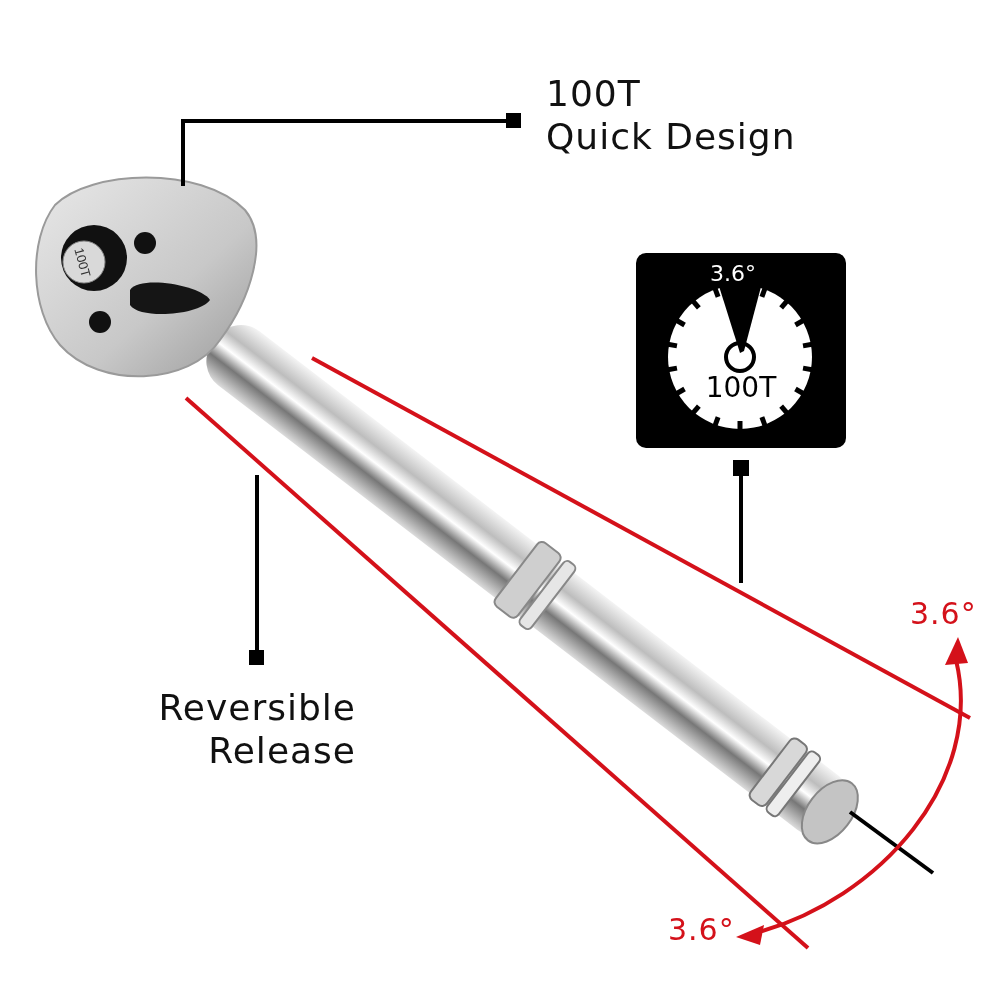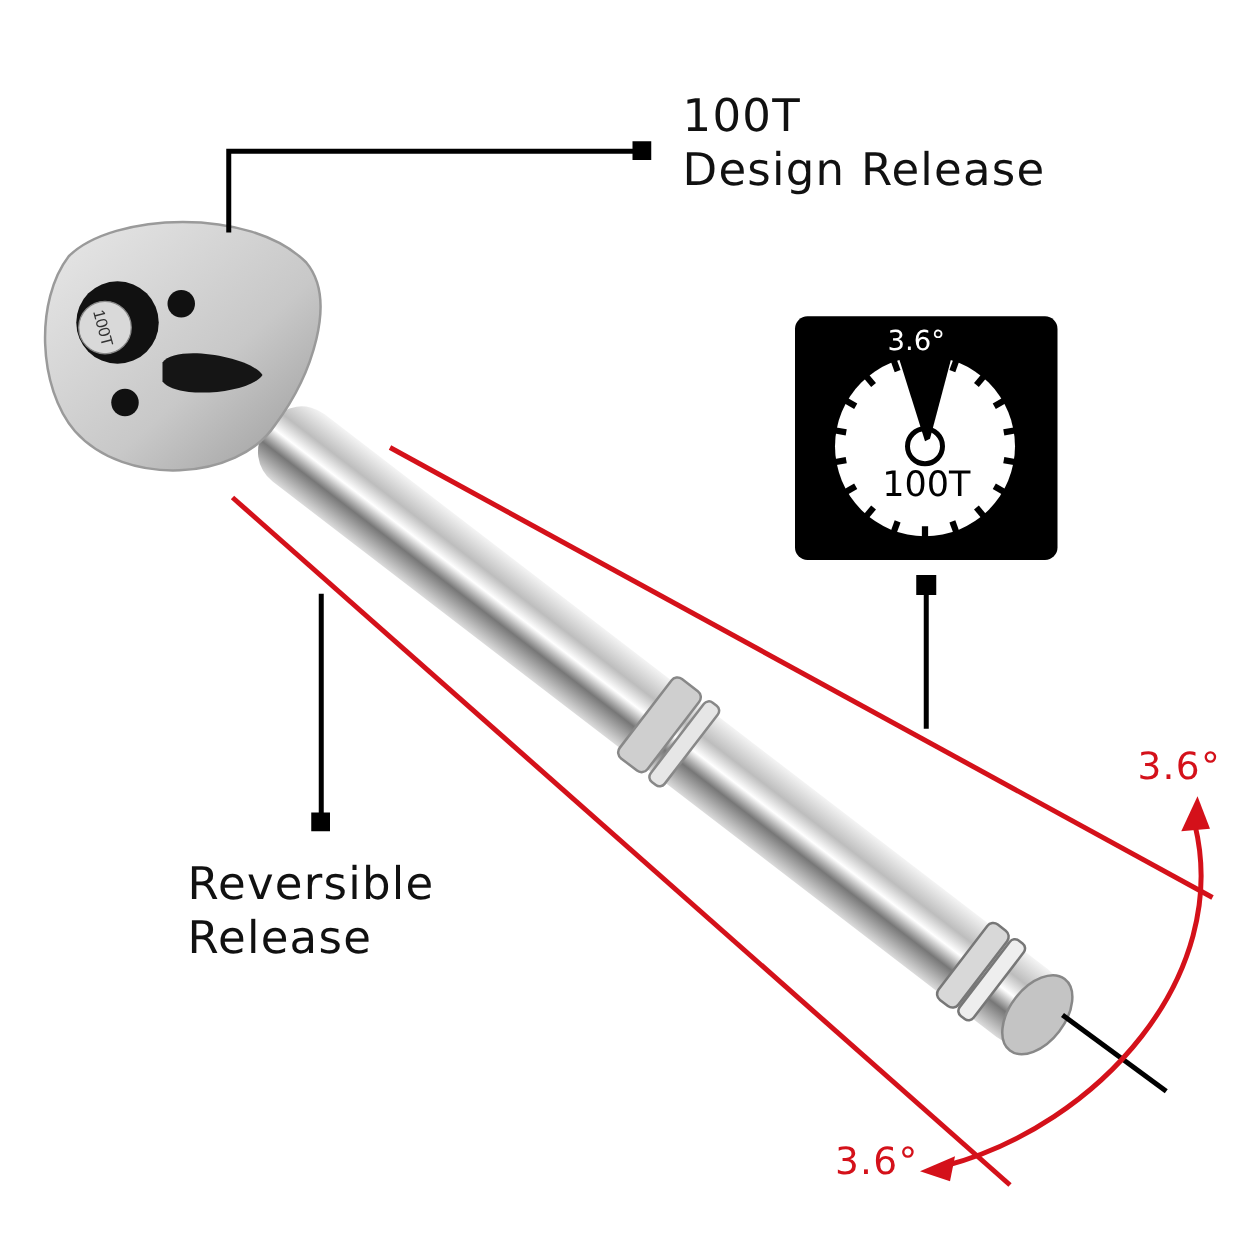--- a/index.html
+++ b/index.html
@@ -74,7 +74,7 @@
 
   <div class="label lbl-top">
     <div>100T</div>
-    <div>Design Release</div>
+    <div>Quick Design</div>
   </div>
 
   <div class="label lbl-left">

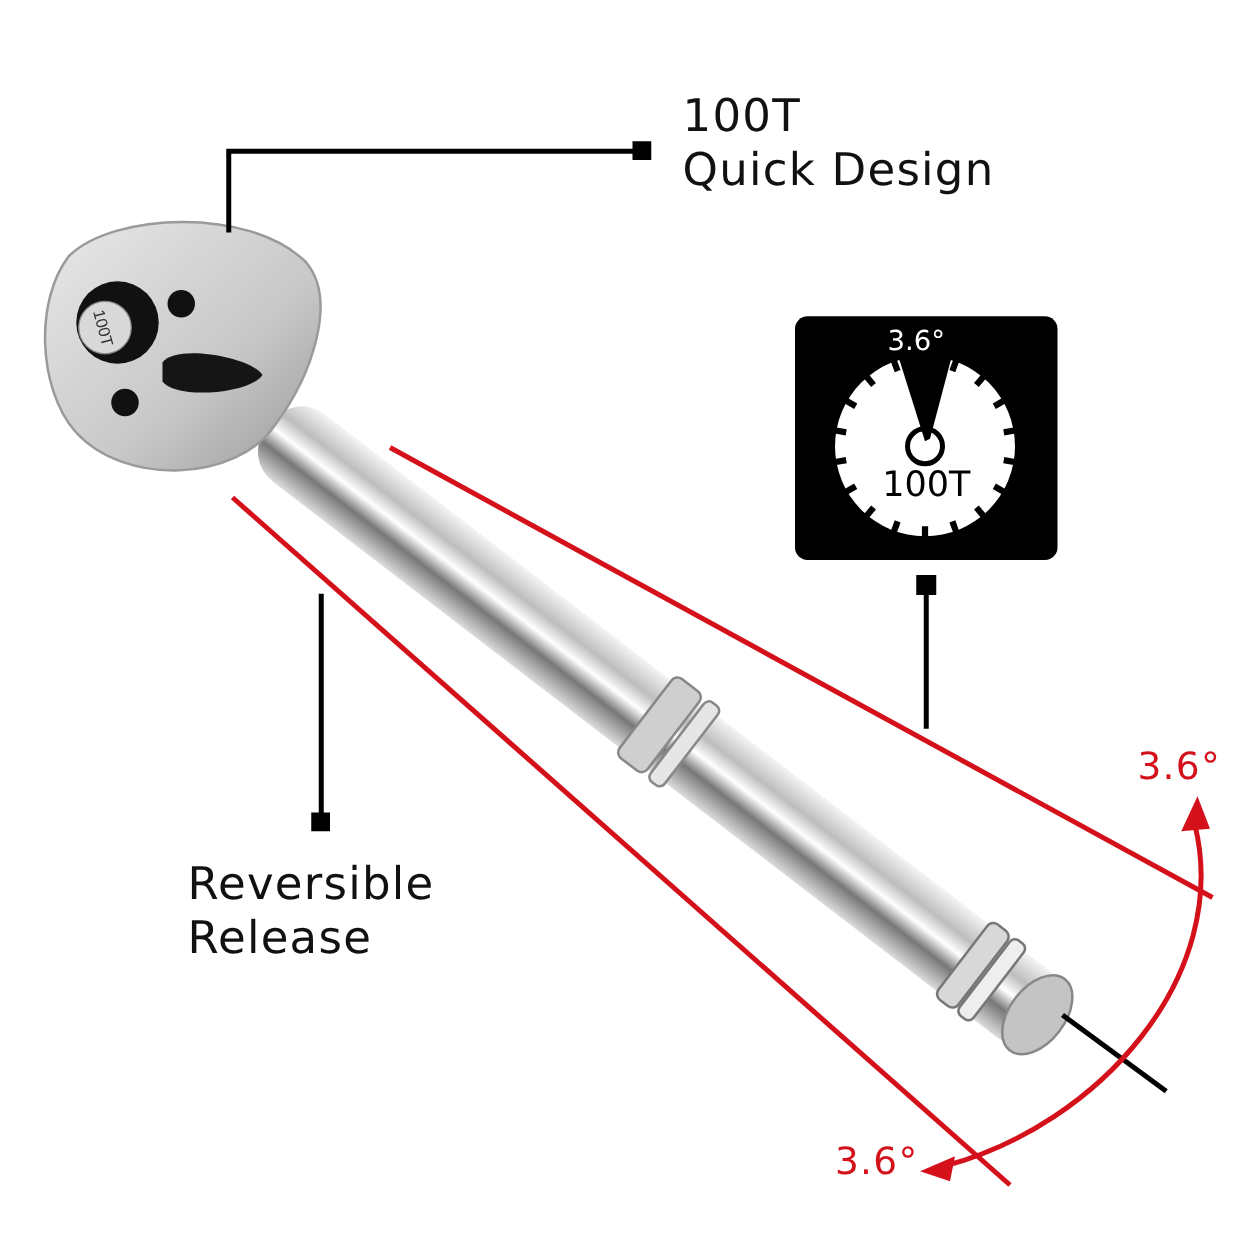--- a/index.html
+++ b/index.html
@@ -7,7 +7,7 @@
   .stage{position:absolute;left:0;top:0;width:1000px;height:1000px;}
   .label{position:absolute;color:#111;font-weight:500;letter-spacing:1px;line-height:1.2;}
   .lbl-top{left:546px;top:72px;font-size:36px;}
-  .lbl-left{left:150px;top:686px;font-size:36px;text-align:left;width:206px;}
+  .lbl-left{left:150px;top:686px;font-size:36px;text-align:right;width:206px;}
   .angle-label{position:absolute;color:#d4111a;font-size:30px;letter-spacing:1px;}
   .gear-box{position:absolute;left:636px;top:253px;width:210px;height:195px;background:#000;border-radius:10px;}
   .gear-angle{position:absolute;left:74px;top:8px;color:#fff;font-size:22px;}

